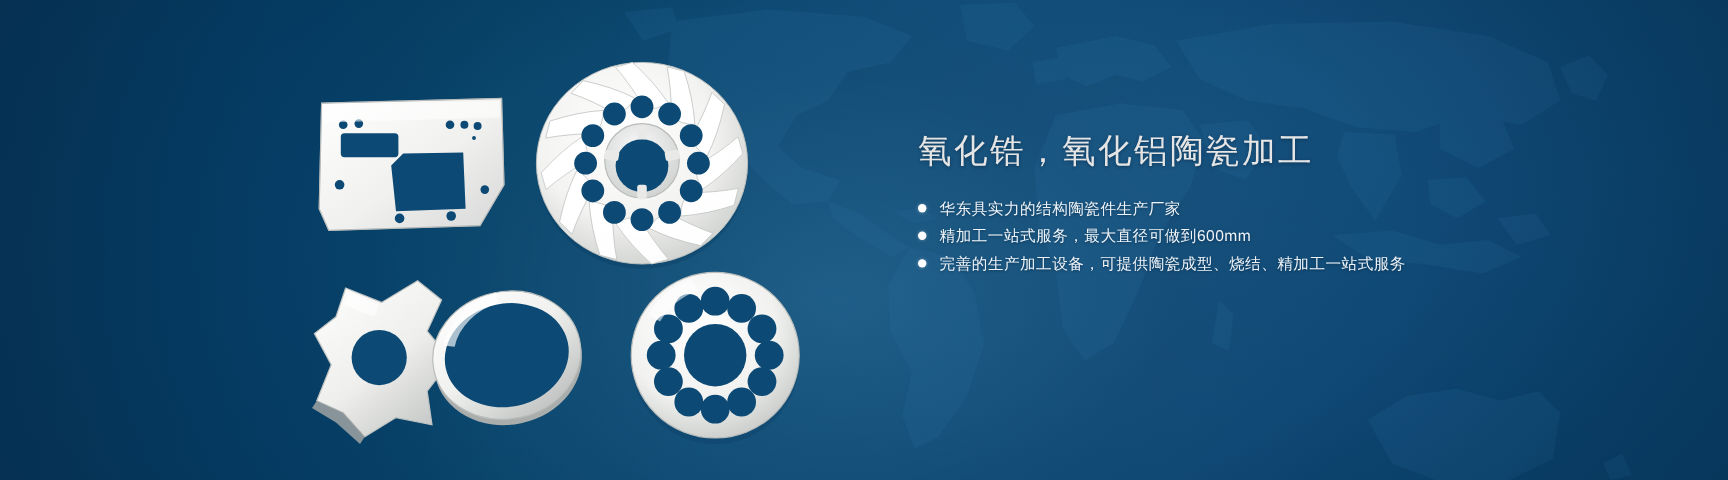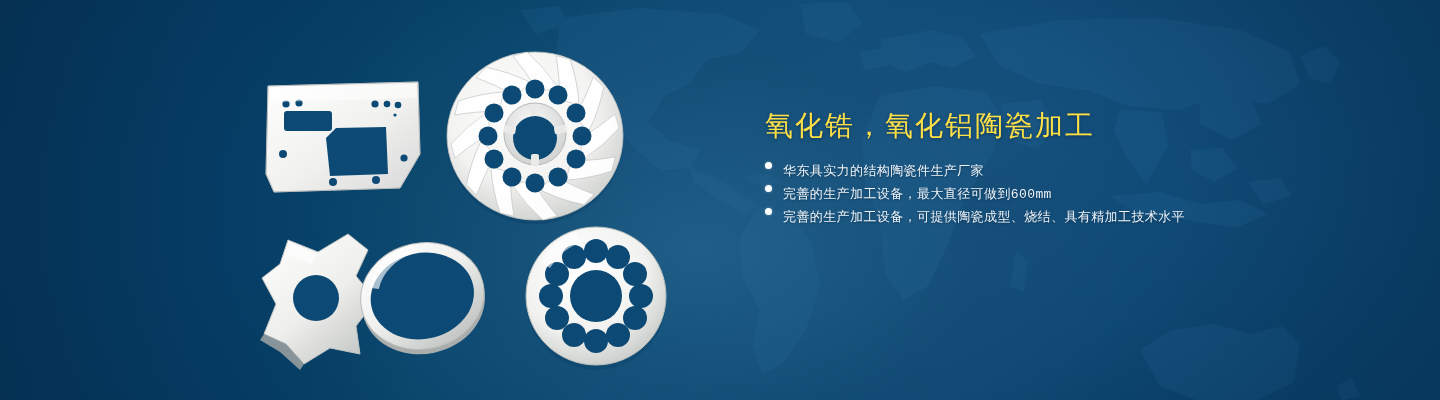--- a/index.html
+++ b/index.html
@@ -40,7 +40,7 @@
   
   .copy{position:absolute;left:765px;top:108px;width:620px;}
   .headline{
-    color:#fde047;
+    color:#e5e5e5;
     font-size:28px;
     line-height:36px;
     letter-spacing:2px;

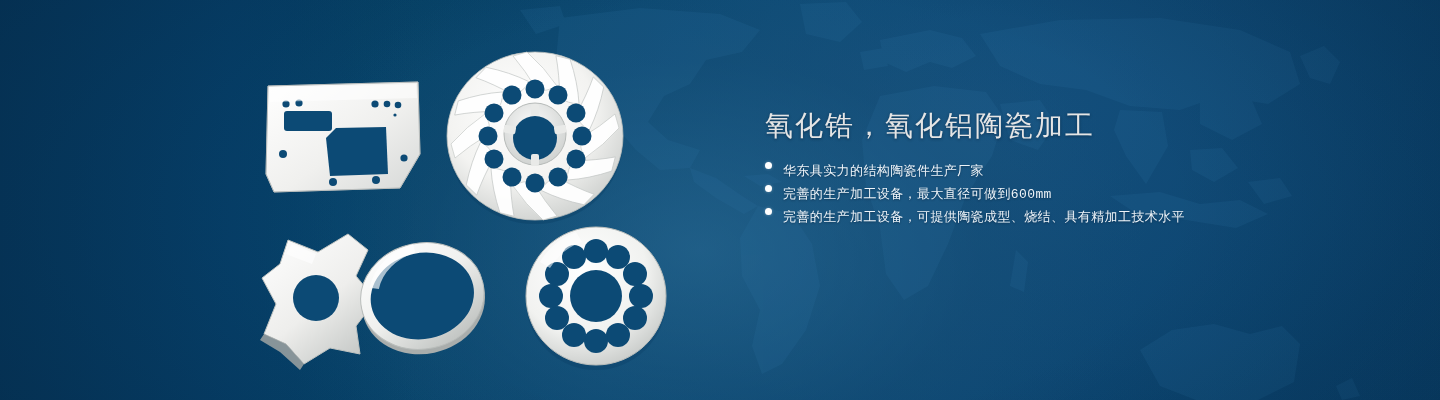--- a/index.html
+++ b/index.html
@@ -50,14 +50,13 @@
   }
   .bullets{margin-top:18px;}
   .bullet{
-    display:flex;align-items:flex-start;
+    display:flex;align-items:center;
     height:23px;
     color:#eef4f9;
     font-size:13px;
     letter-spacing:.4px;
     white-space:nowrap;
     text-shadow:0 1px 2px rgba(0,18,38,.4);
-    font-family:Liberation Mono, monospace;
   }
   .dot{
     width:7px;height:7px;border-radius:50%;

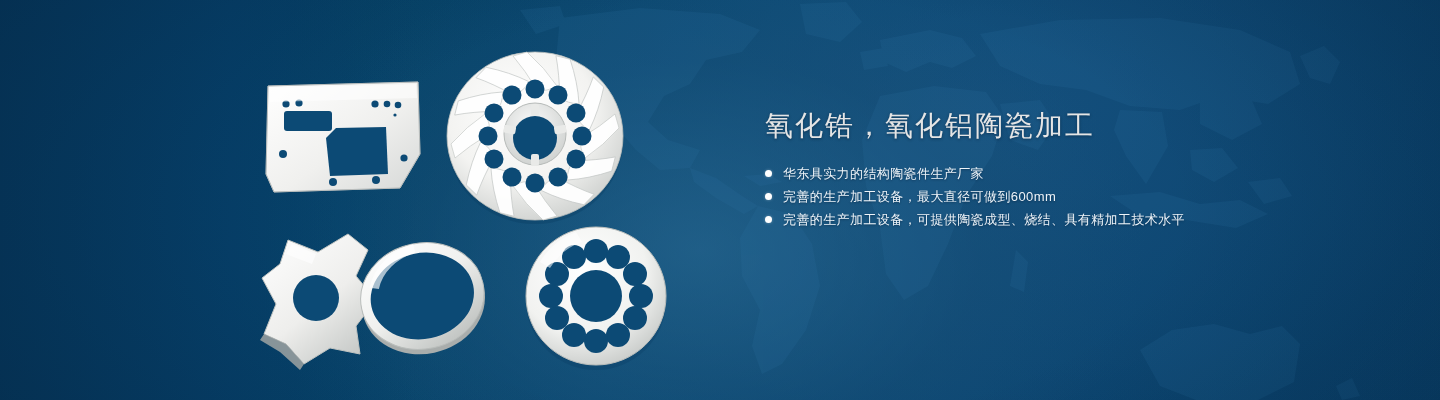--- a/index.html
+++ b/index.html
@@ -305,7 +305,7 @@
       </div>
       <div class="bullet">
         <span class="dot"></span>
-        <span>完善的生产加工设备，最大直径可做到600mm</span>
+        <span>精加工一站式服务，最大直径可做到600mm</span>
       </div>
       <div class="bullet">
         <span class="dot"></span>

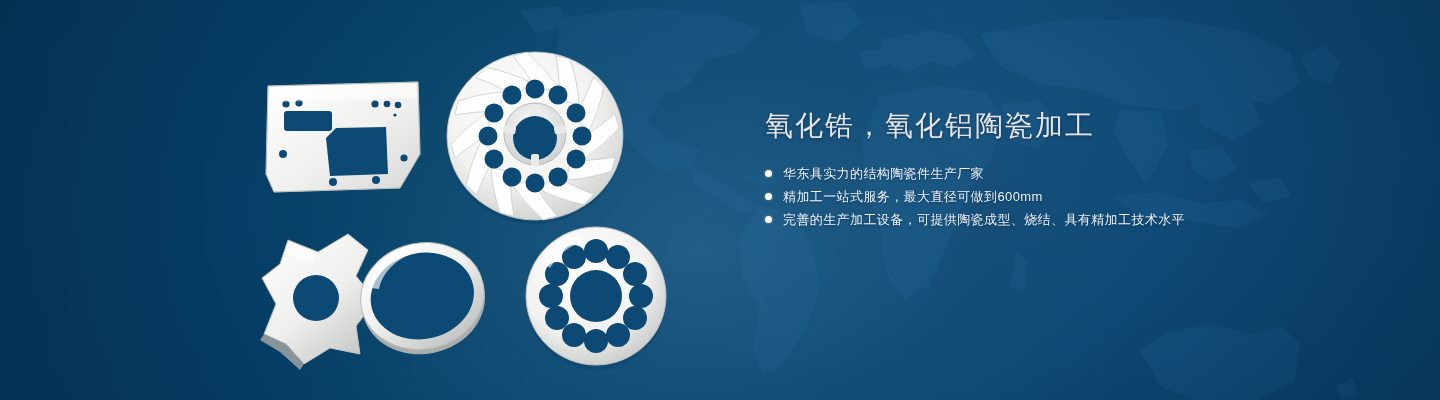--- a/index.html
+++ b/index.html
@@ -309,7 +309,7 @@
       </div>
       <div class="bullet">
         <span class="dot"></span>
-        <span>完善的生产加工设备，可提供陶瓷成型、烧结、具有精加工技术水平</span>
+        <span>完善的生产加工设备，可提供陶瓷成型、烧结、精加工一站式服务</span>
       </div>
     </div>
   </div>

